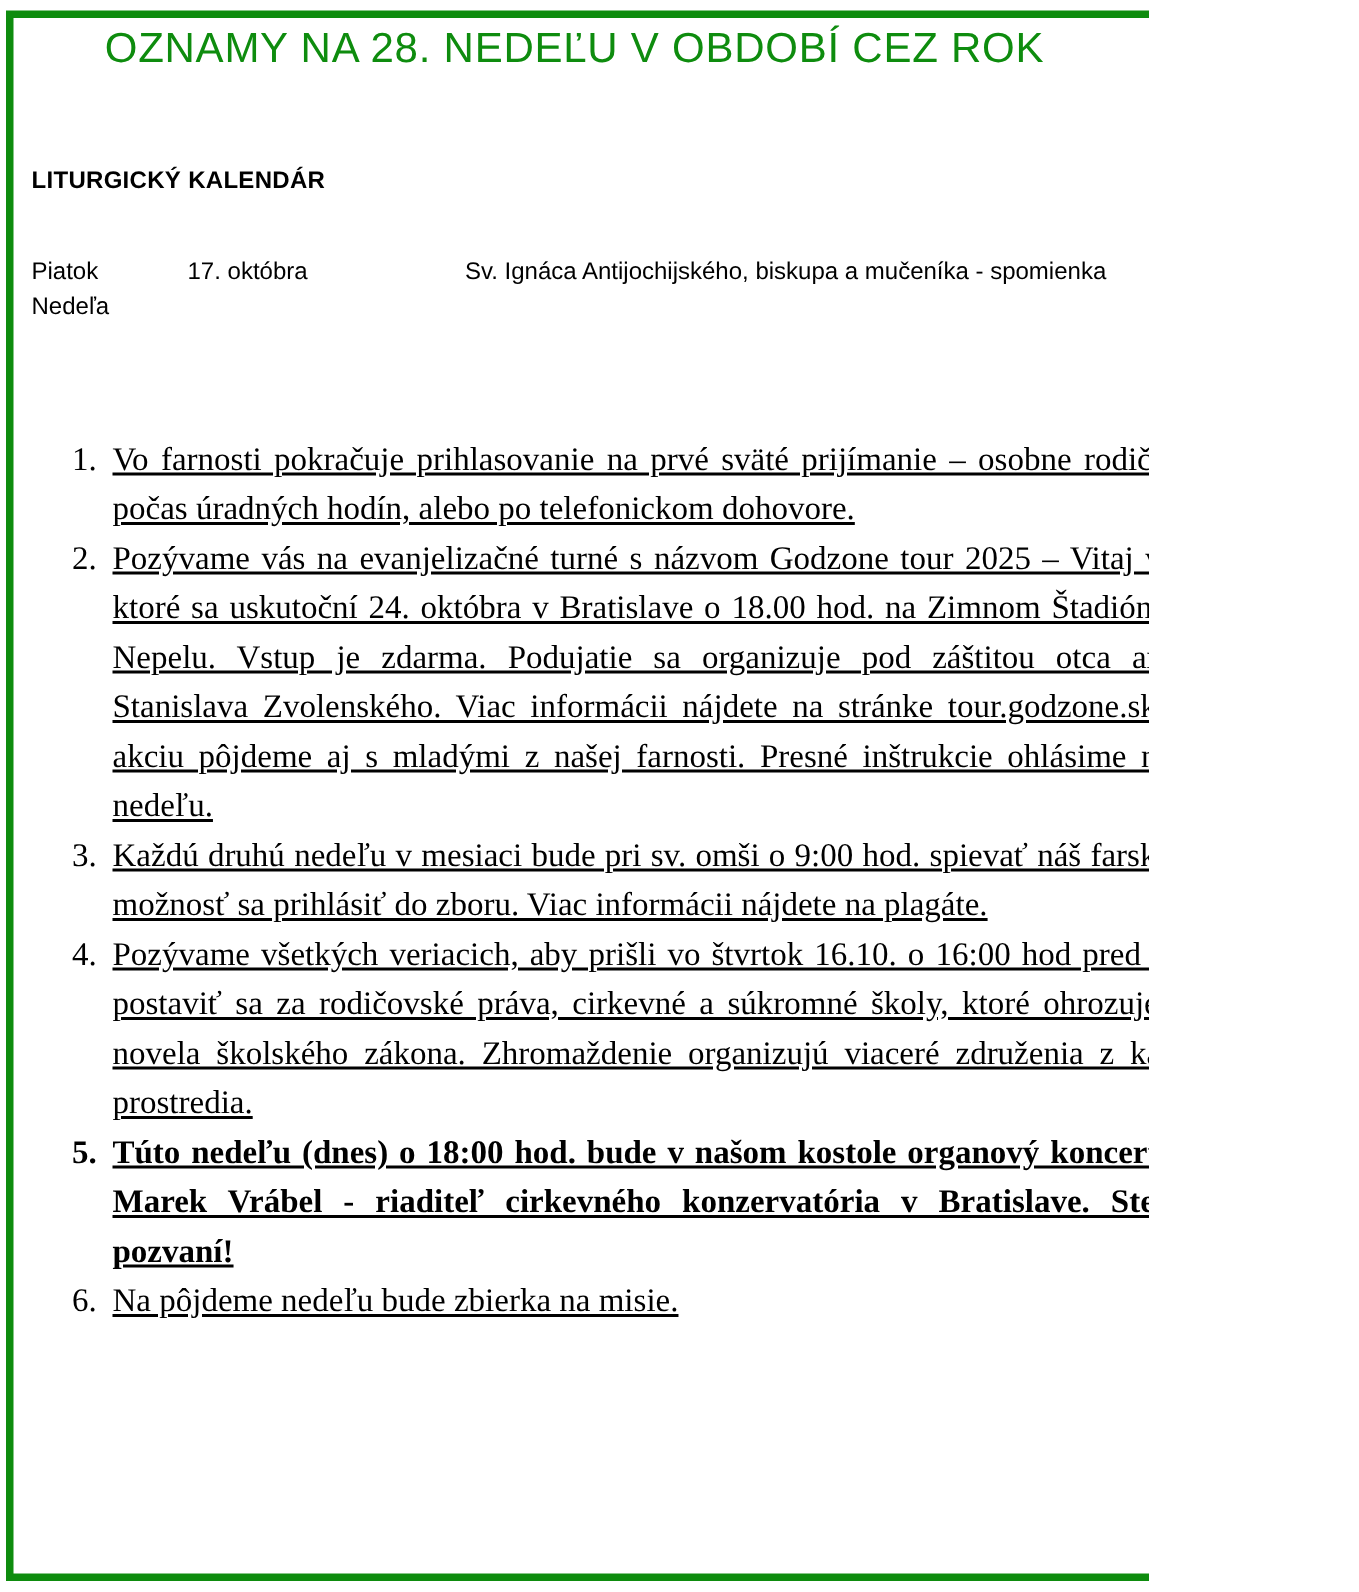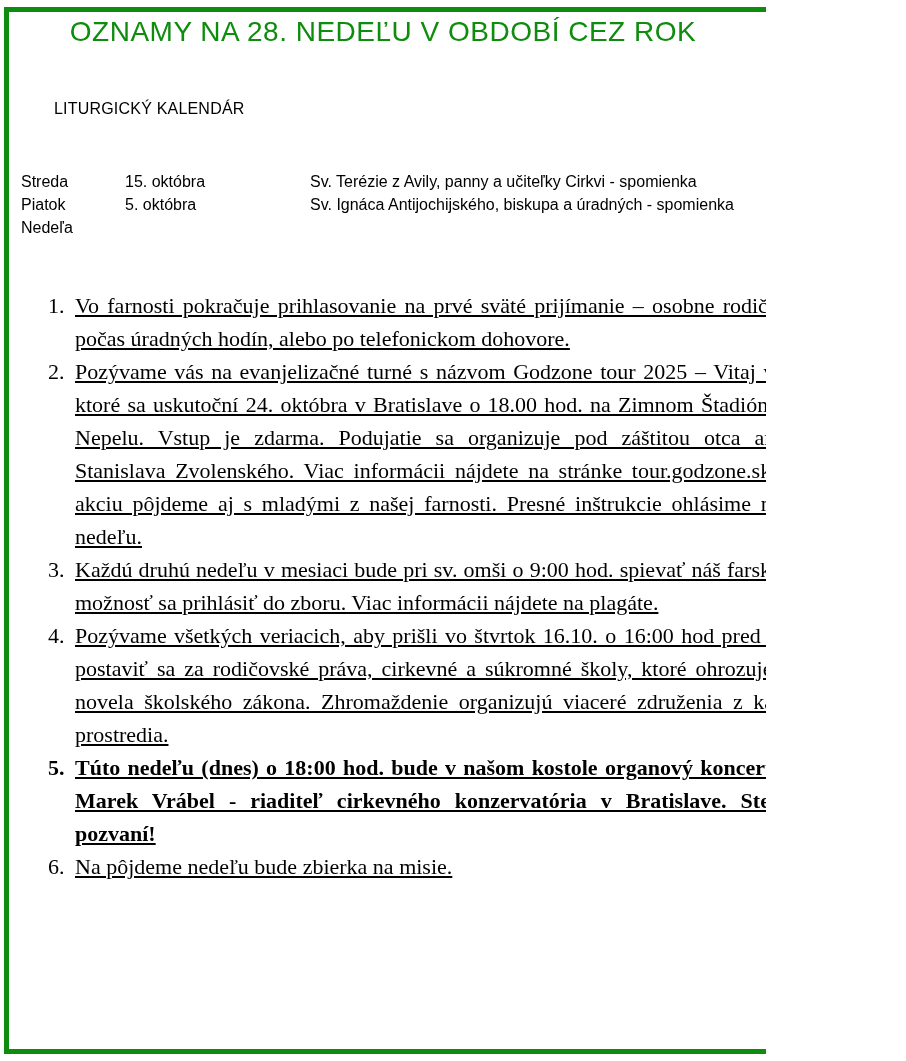--- a/index.html
+++ b/index.html
@@ -35,12 +35,11 @@
   }
   .cal-heading {
     position: absolute;
-    top: 100px;
+    top: 112px;
     left: 21px;
     font-size: 16px;
-    font-weight: normal;
+    font-weight: bold;
     letter-spacing: 0.2px;
-    margin-left: 33px;
   }
   .calendar {
     position: absolute;

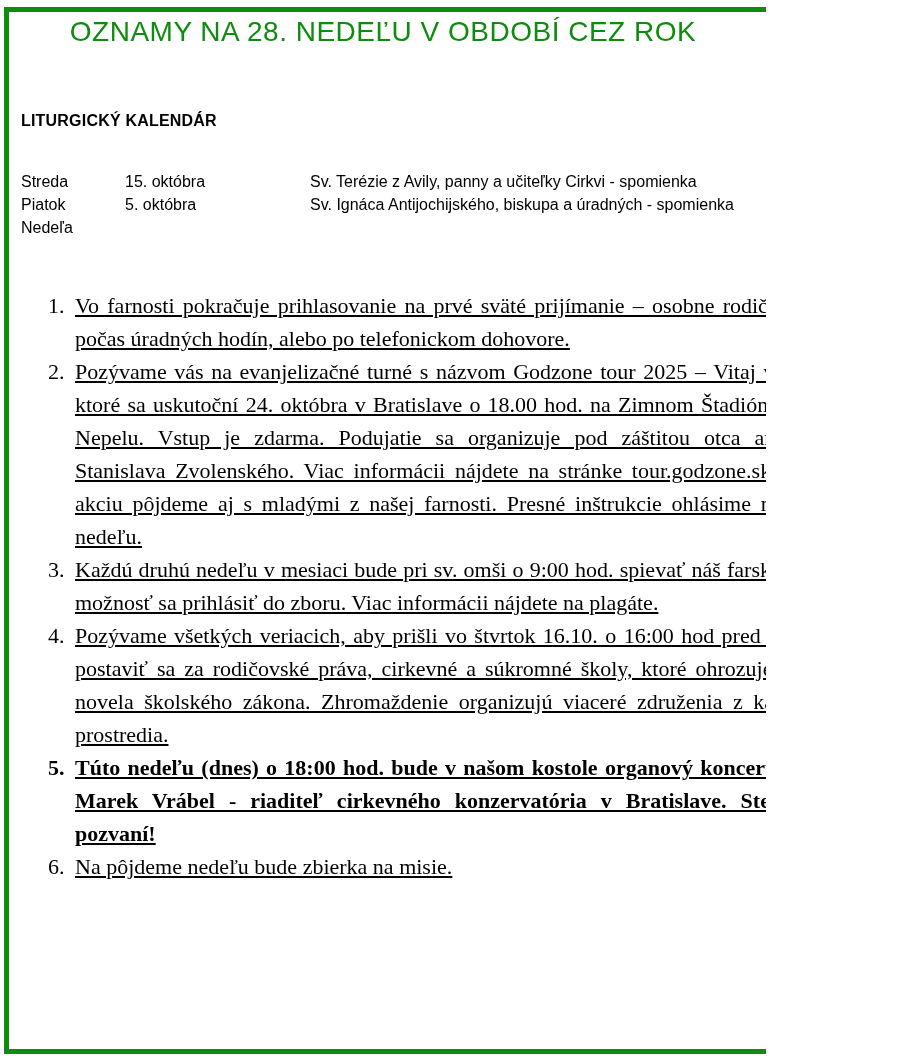--- a/index.html
+++ b/index.html
@@ -86,11 +86,6 @@
 
   <div class="calendar">
     <div class="cal-row">
-      <div>Streda</div>
-      <div>15. októbra</div>
-      <div>Sv. Terézie z Avily, panny a učiteľky Cirkvi - spomienka</div>
-    </div>
-    <div class="cal-row">
       <div>Piatok</div>
       <div>5. októbra</div>
       <div>Sv. Ignáca Antijochijského, biskupa a úradných - spomienka</div>

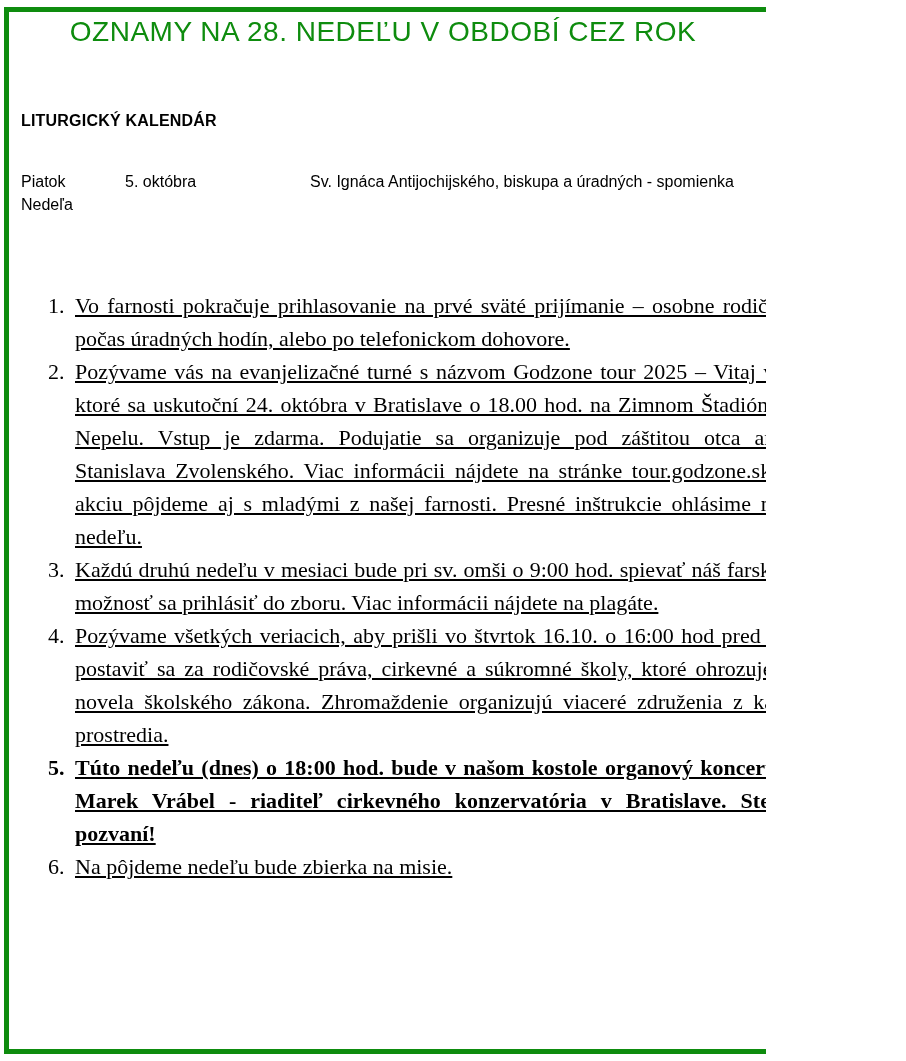--- a/index.html
+++ b/index.html
@@ -87,7 +87,7 @@
   <div class="calendar">
     <div class="cal-row">
       <div>Piatok</div>
-      <div>5. októbra</div>
+      <div>17. októbra</div>
       <div>Sv. Ignáca Antijochijského, biskupa a úradných - spomienka</div>
     </div>
     <div class="cal-row">

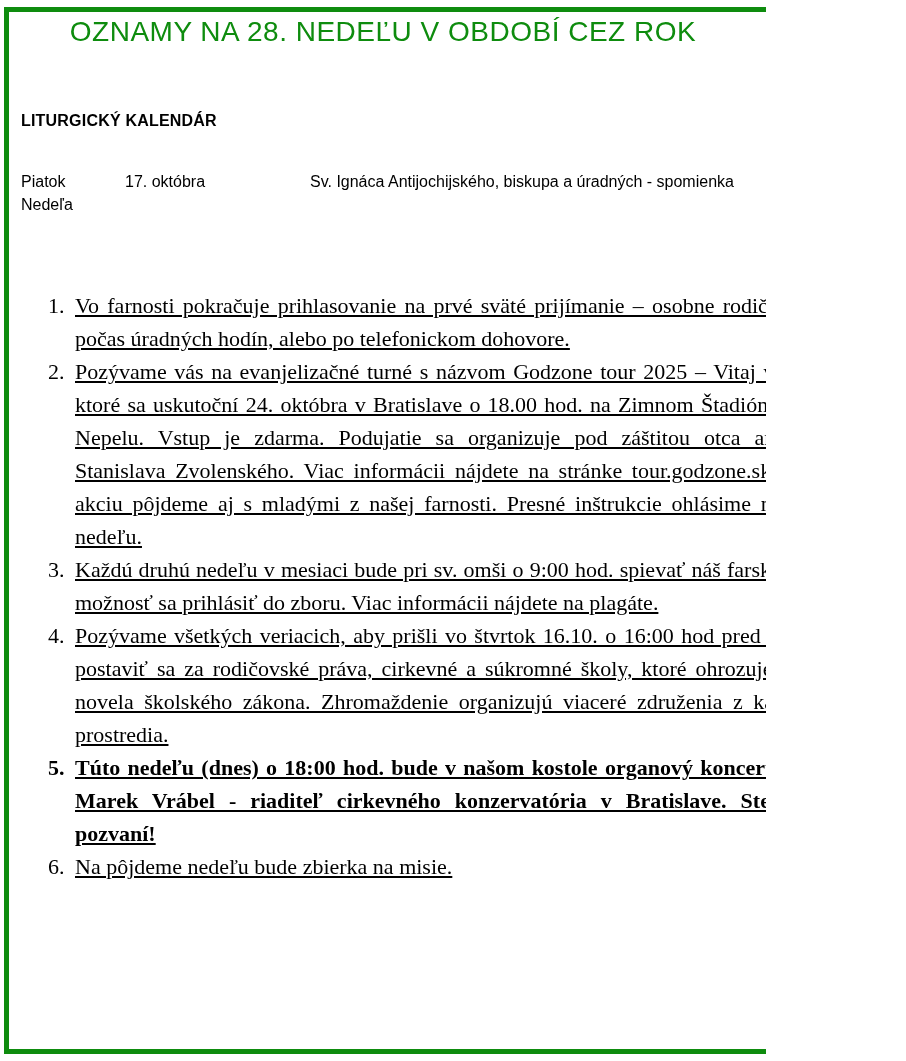--- a/index.html
+++ b/index.html
@@ -88,7 +88,7 @@
     <div class="cal-row">
       <div>Piatok</div>
       <div>17. októbra</div>
-      <div>Sv. Ignáca Antijochijského, biskupa a úradných - spomienka</div>
+      <div>Sv. Ignáca Antijochijského, biskupa a mučeníka - spomienka</div>
     </div>
     <div class="cal-row">
       <div>Nedeľa</div>

